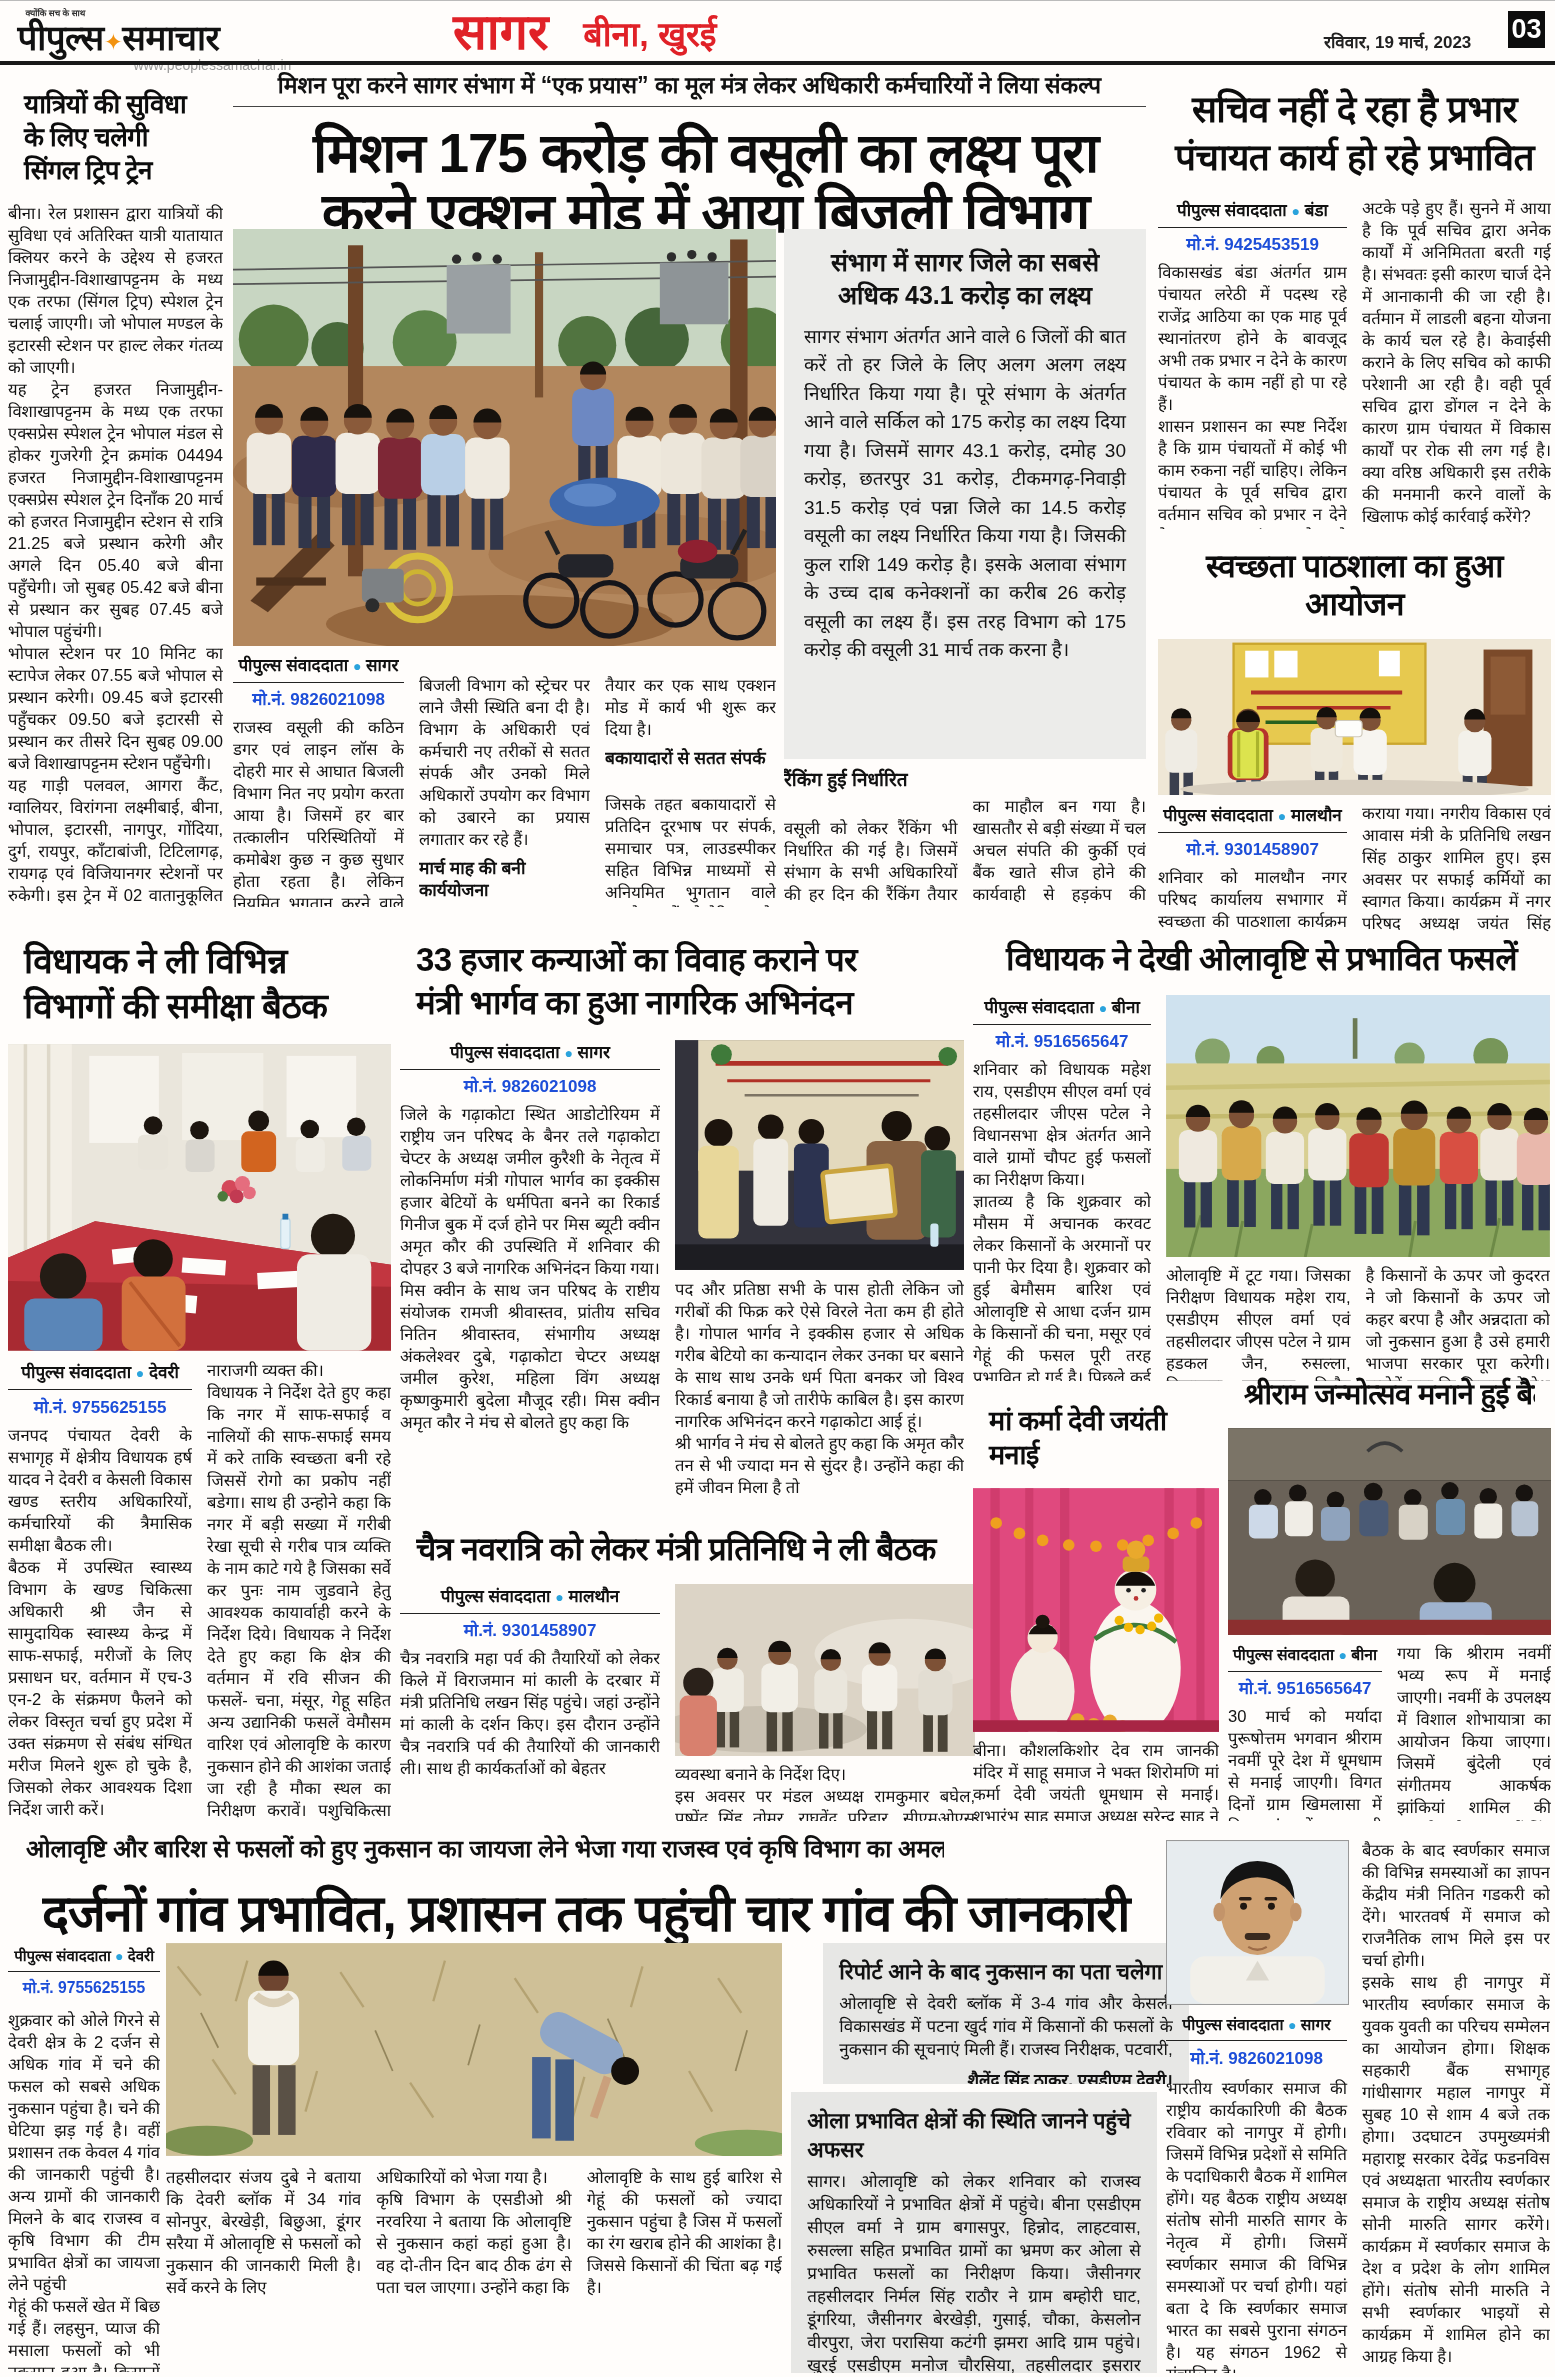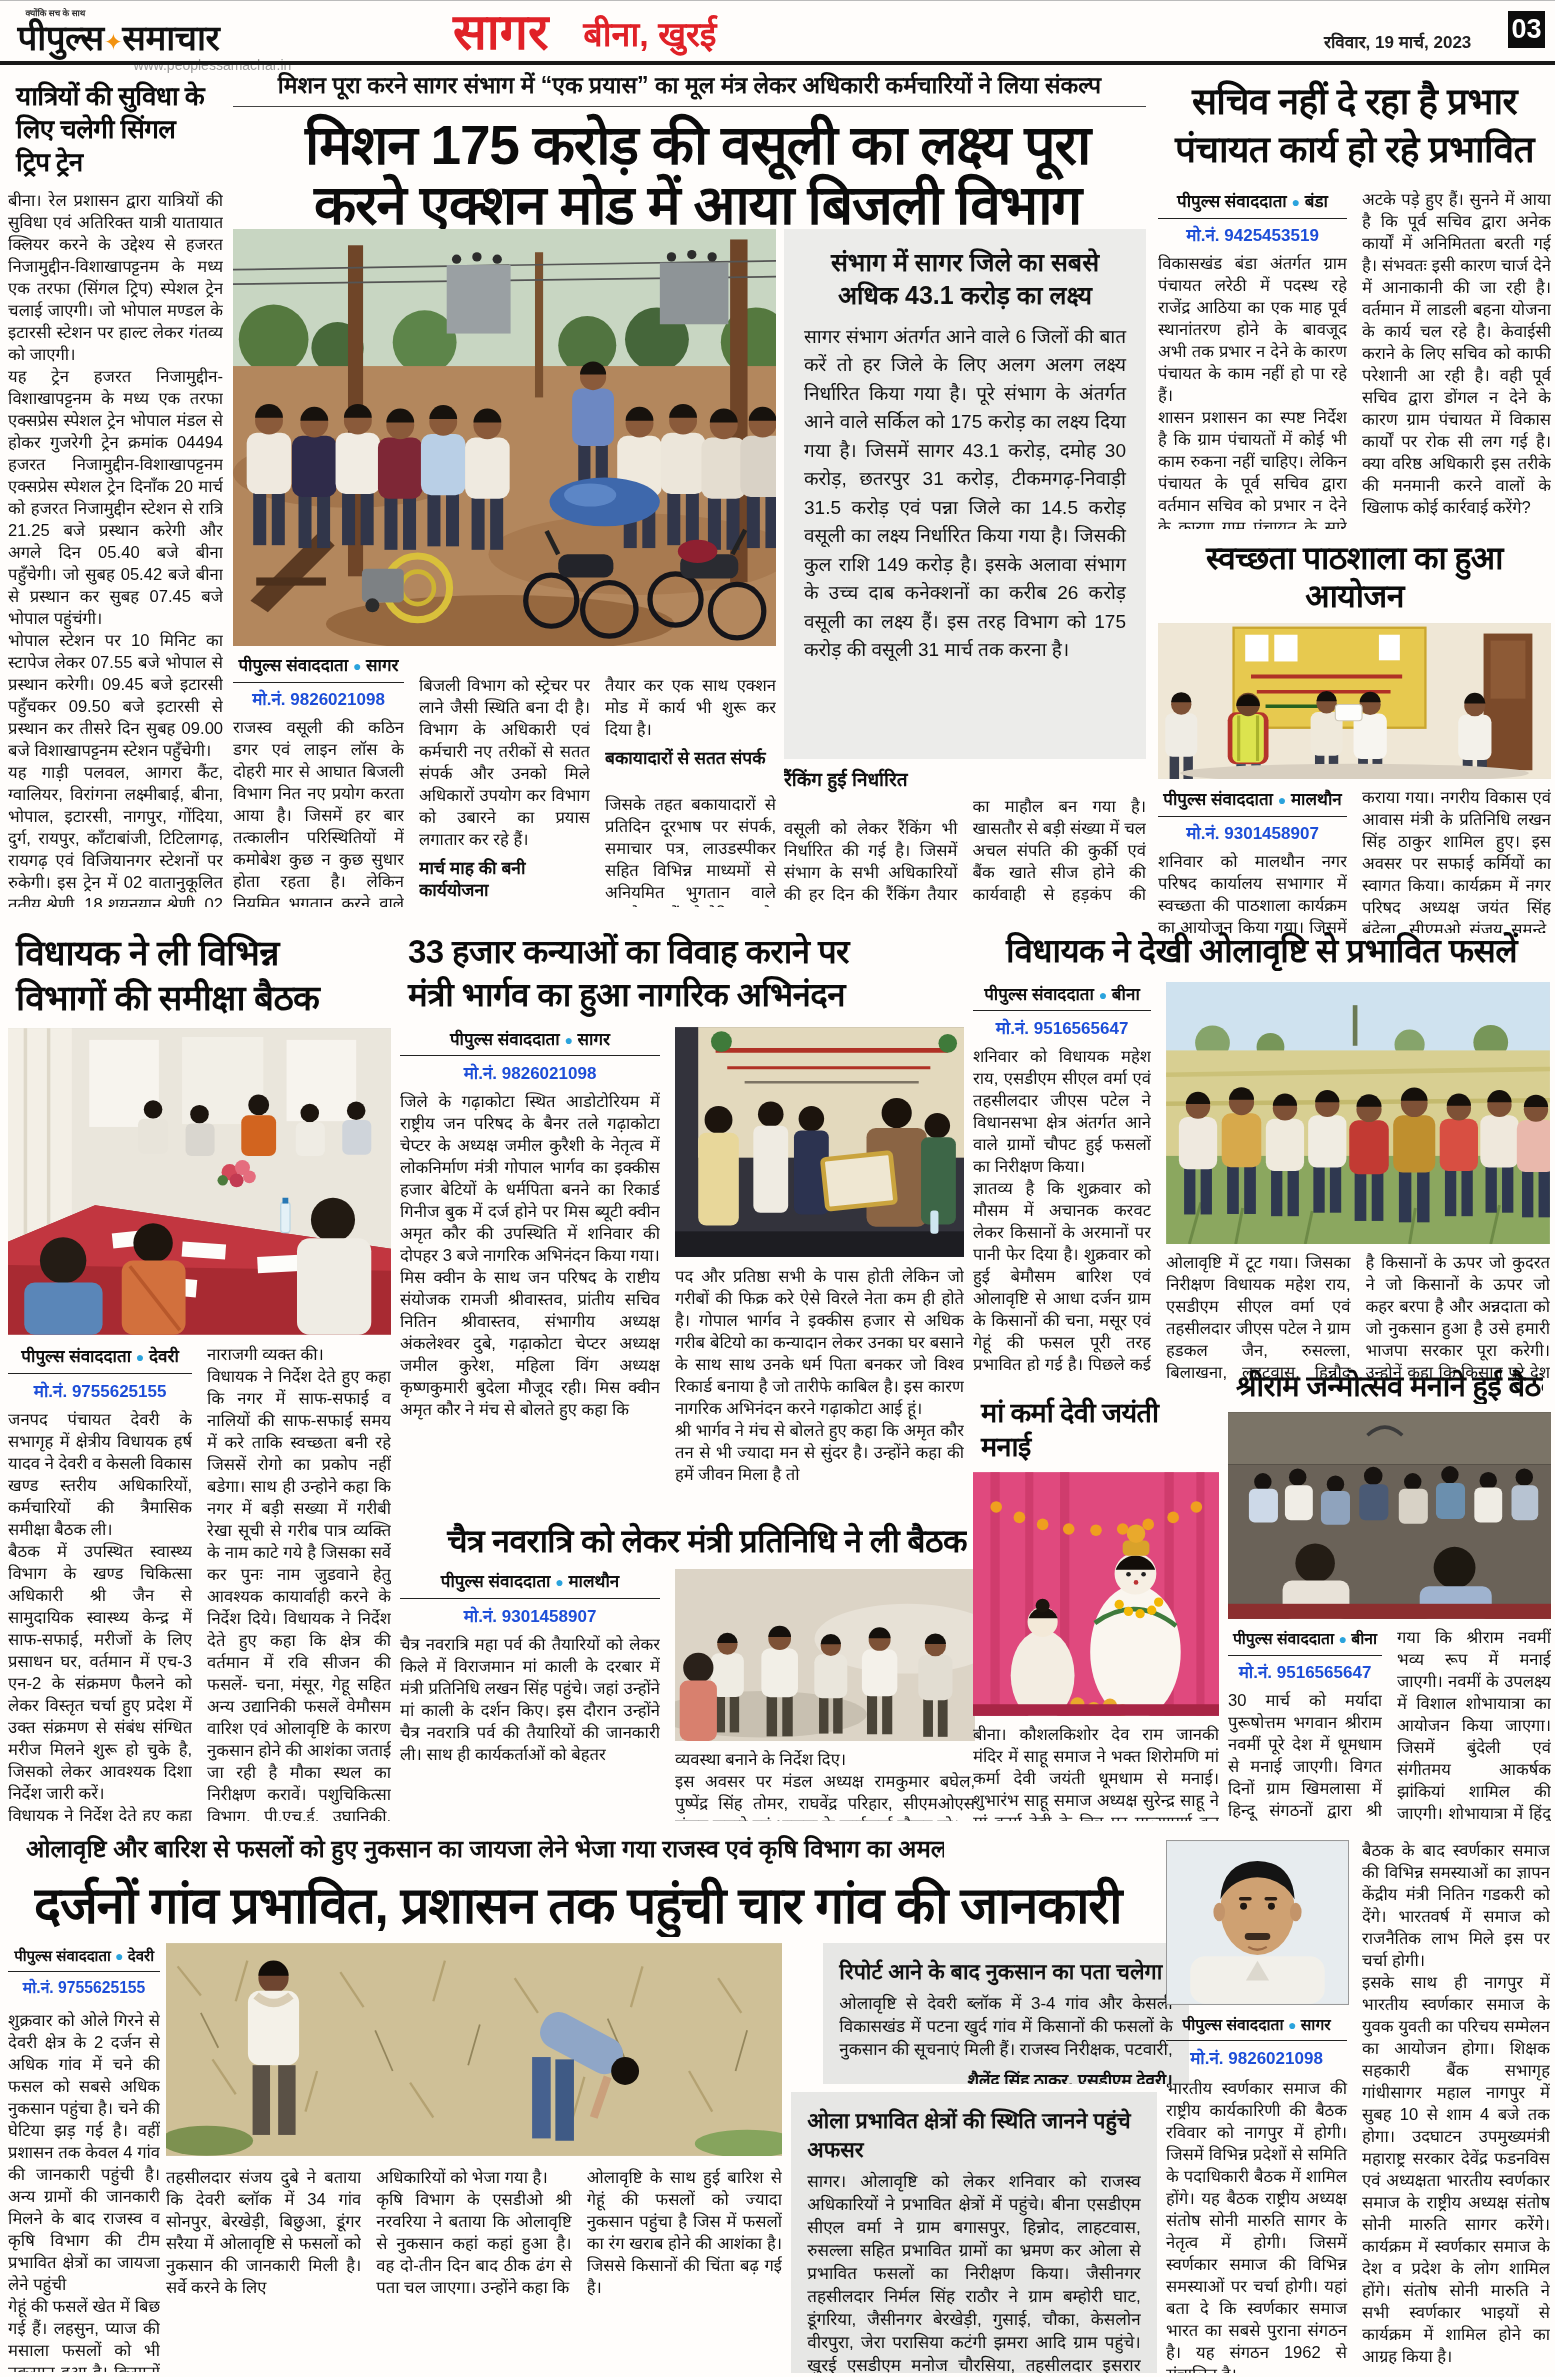--- a/index.html
+++ b/index.html
@@ -6,7 +6,7 @@
   #page{position:relative;width:1555px;height:2377px;background:#fffdfb;color:#111;
         font-family:"Liberation Sans","DejaVu Sans",sans-serif;overflow:hidden;border-top:1.2px solid #bbb;}
   .abs{position:absolute;}
-  .hl{font-weight:900;color:#0c0c0c;margin:8px;letter-spacing:-0.6px;white-space:pre-line;}
+  .hl{font-weight:900;color:#0c0c0c;margin:16px;letter-spacing:-0.6px;white-space:pre-line;}
   .t28{font-size:16.6px;line-height:22px;text-align:justify;white-space:pre-line;}
   .cols{display:flex;gap:15px;}
   .cols>div{flex:1;overflow:hidden;}

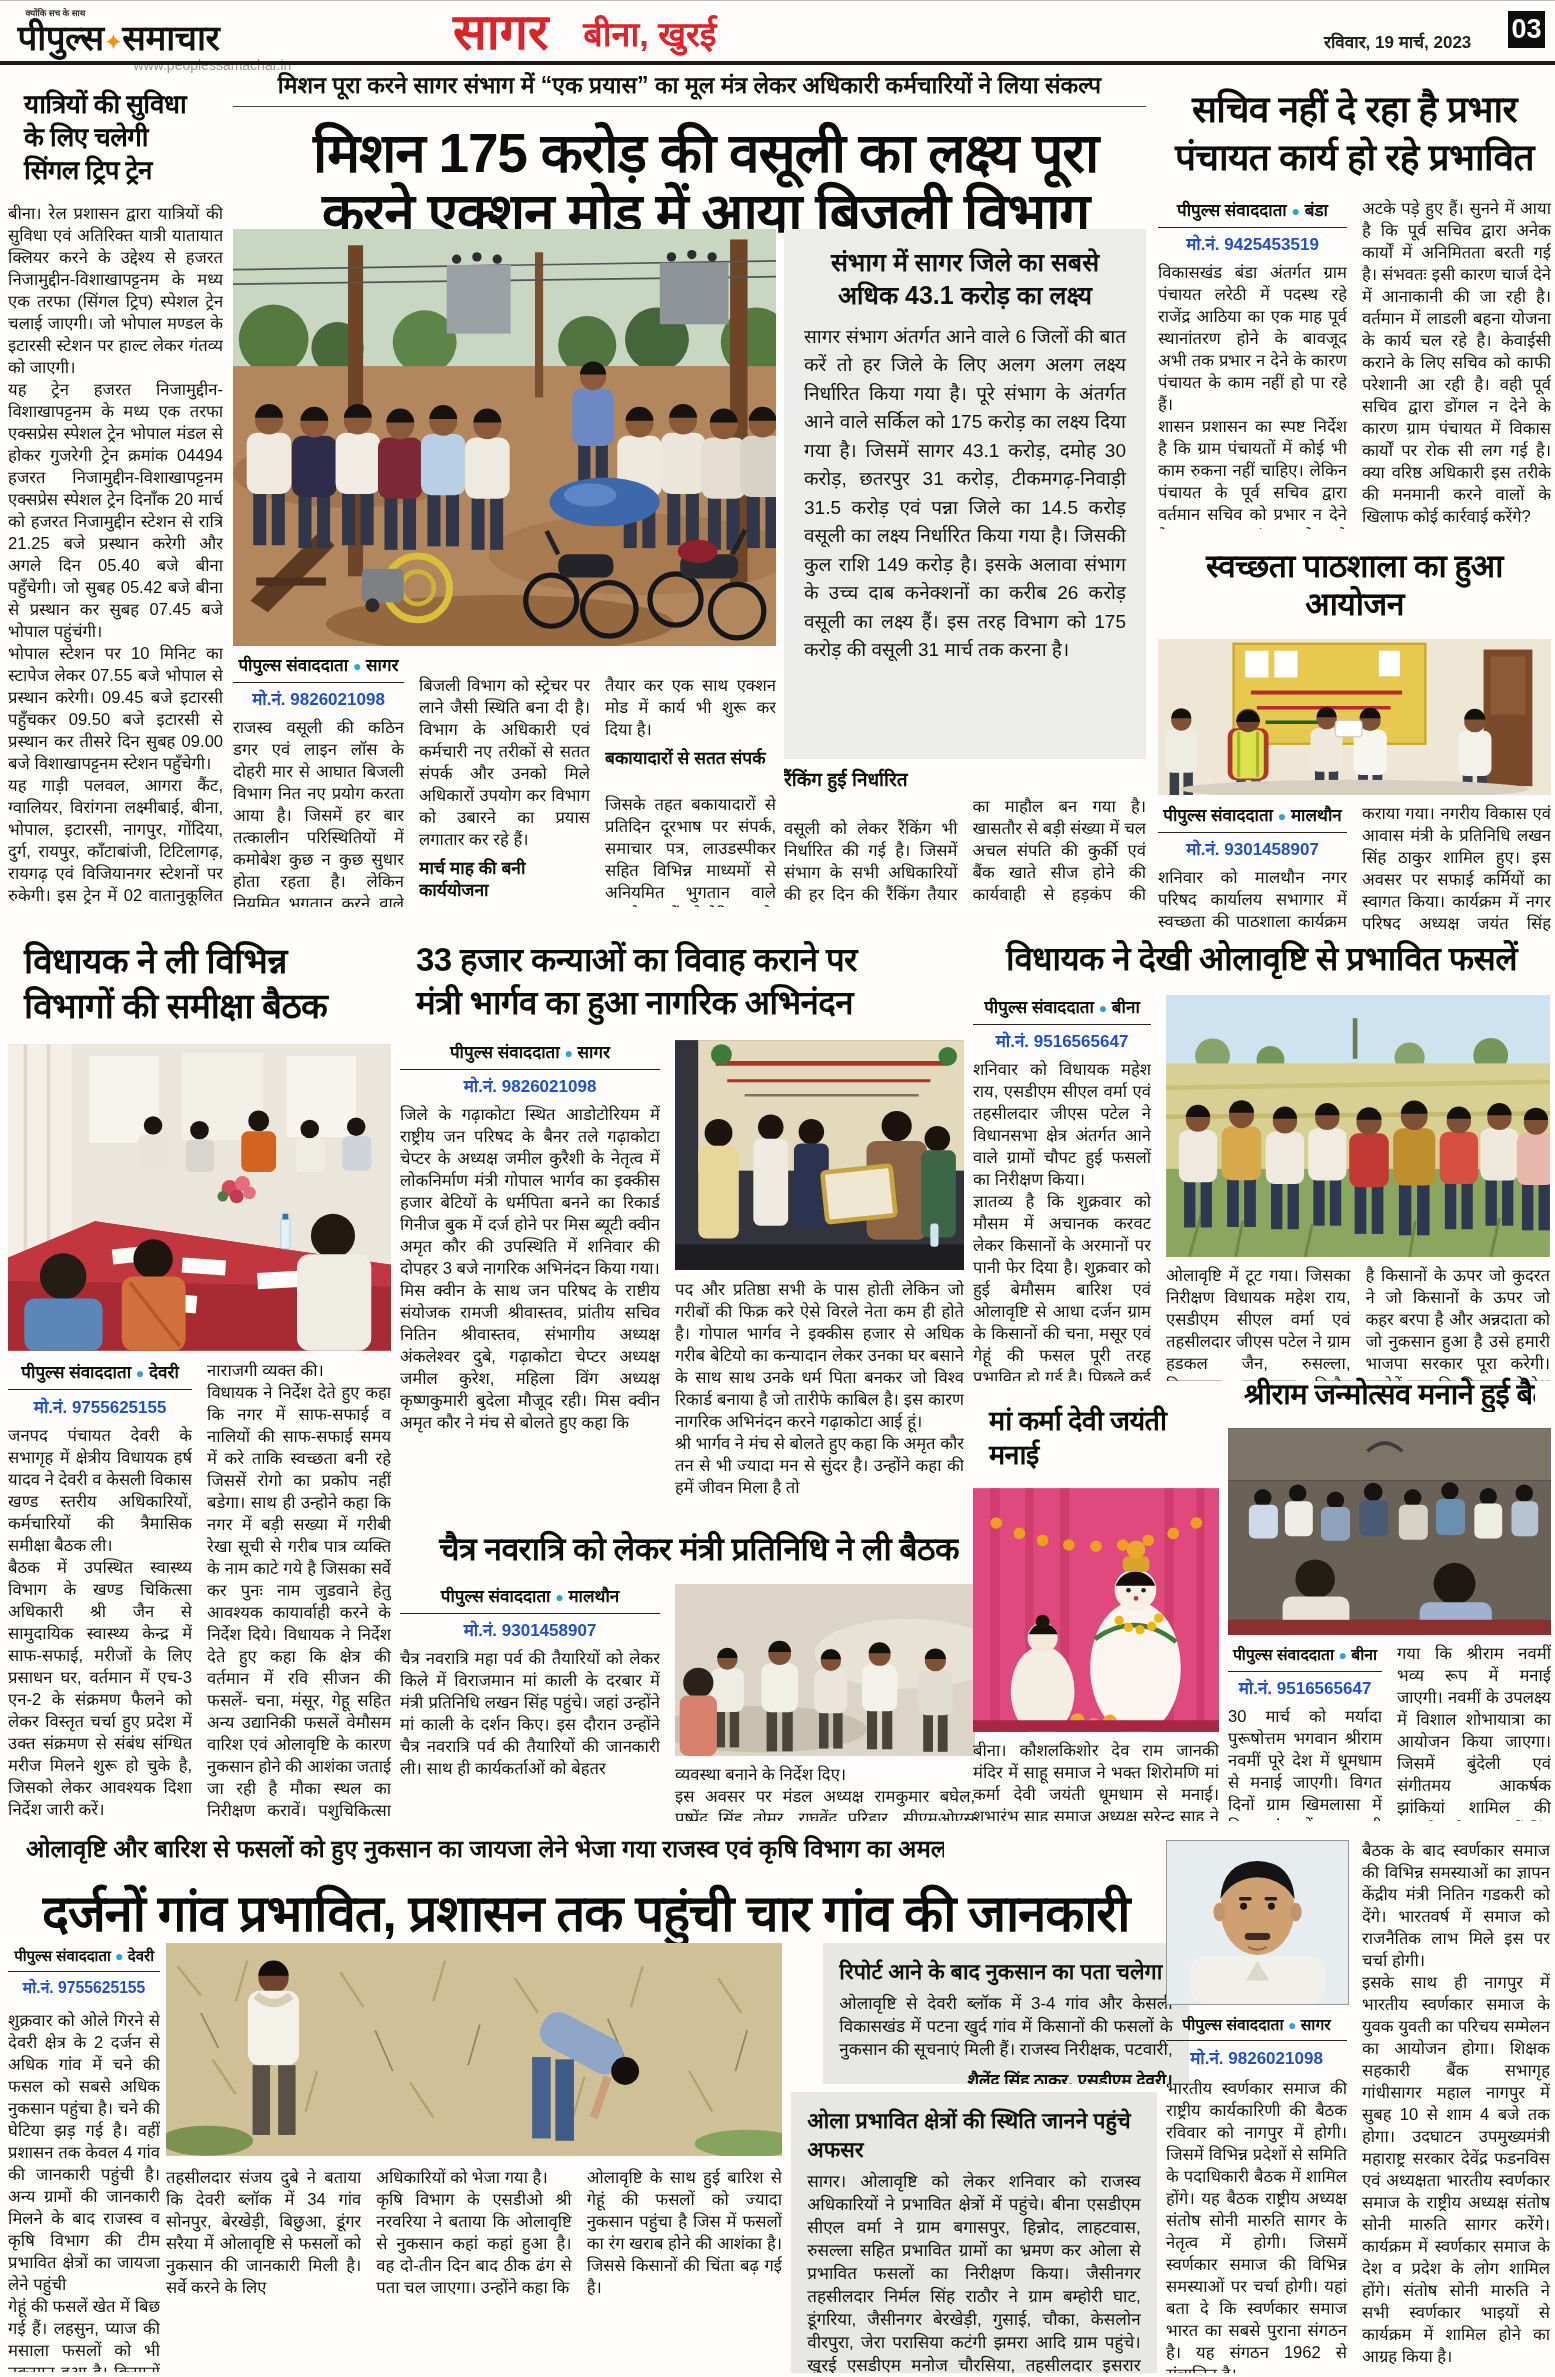--- a/index.html
+++ b/index.html
@@ -344,7 +344,7 @@
   </div>
 
   <div class="abs" style="left:400px;top:1513px;width:575px;height:307px;overflow:hidden;">
-    <h2 class="hl" style="font-size:32px;line-height:38px;white-space:nowrap;overflow:hidden;text-align:right;">चैत्र नवरात्रि को लेकर मंत्री प्रतिनिधि ने ली बैठक</h2>
+    <h2 class="hl" style="font-size:32px;line-height:38px;white-space:nowrap;overflow:hidden;">चैत्र नवरात्रि को लेकर मंत्री प्रतिनिधि ने ली बैठक</h2>
     <div style="display:flex;gap:15px;margin-top:9.3px;">
       <div style="width:260px;flex:none;">
         <div class="byblock">

